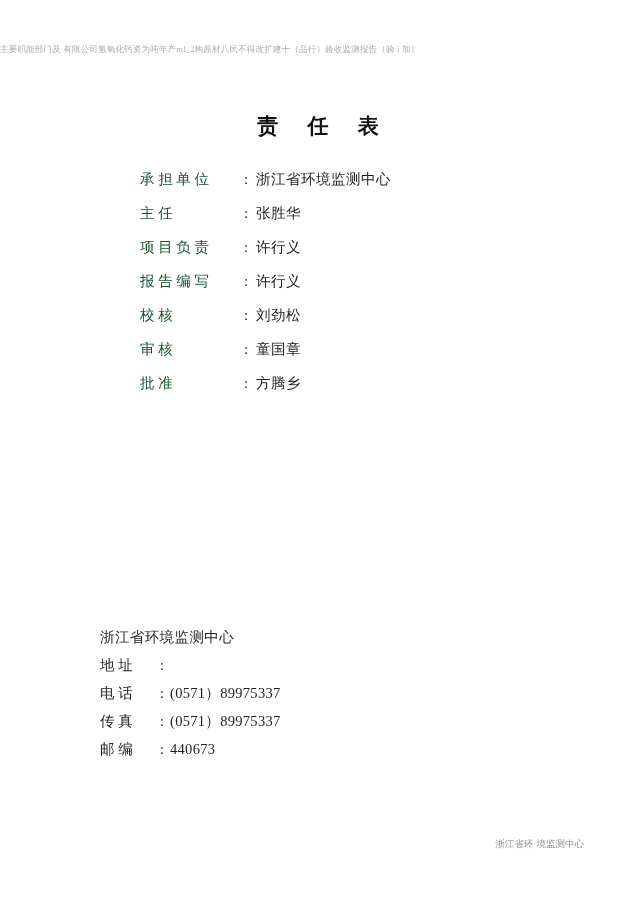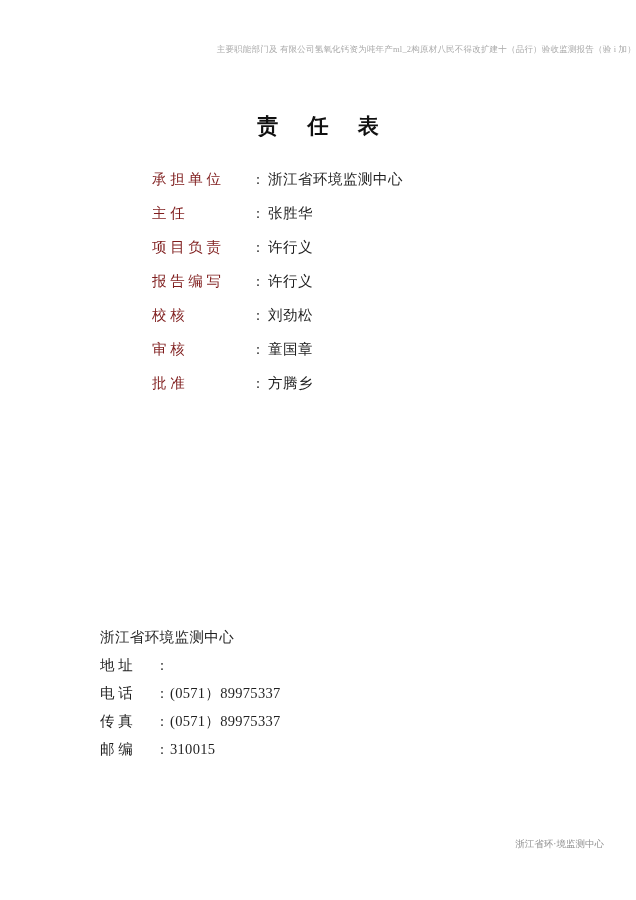--- a/index.html
+++ b/index.html
@@ -23,7 +23,7 @@
     top: 44px;
     left: 0;
     width: 636px;
-    text-align: right;
+    text-align: left;
     font-size: 8.5px;
     letter-spacing: 0.2px;
     color: #9a9a9a;

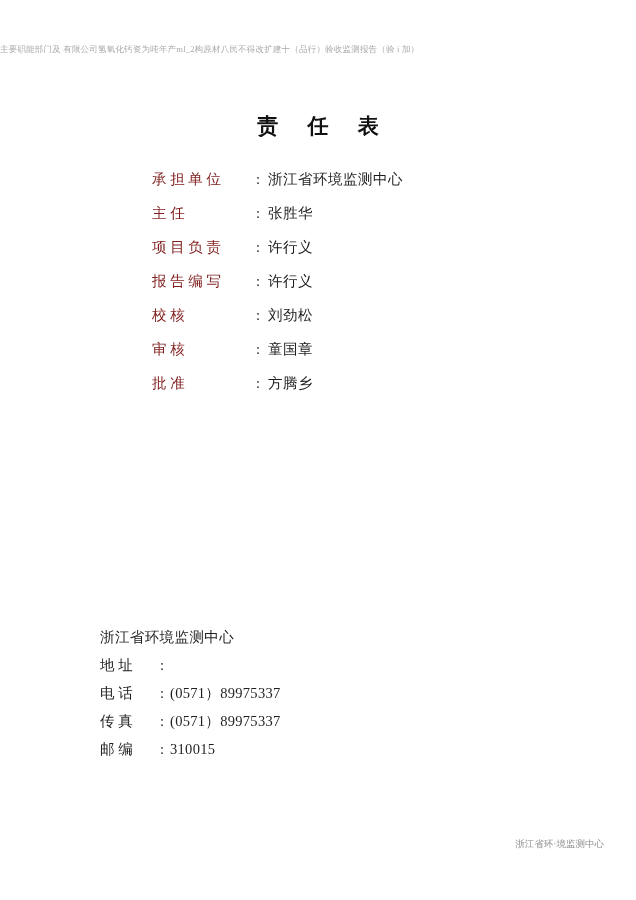--- a/index.html
+++ b/index.html
@@ -63,8 +63,7 @@
     display: flex;
     justify-content: space-between;
     letter-spacing: 0px;
-    color: #7f1d1d;
-    margin-left: 12px;
+    color: #14532d;
   }
   .role-sep {
     width: 12px;

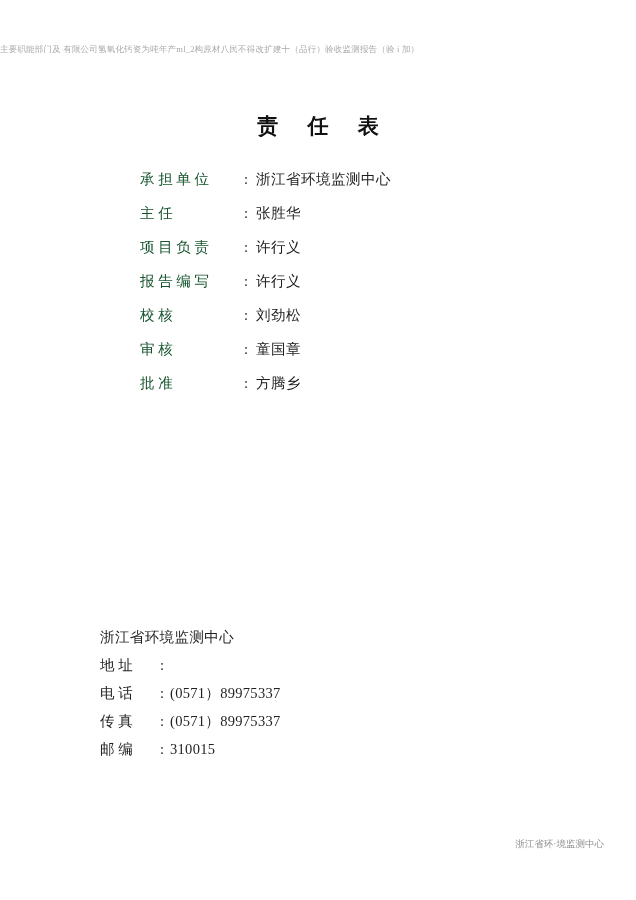--- a/index.html
+++ b/index.html
@@ -194,7 +194,7 @@
     <div class="contact-row">
       <div class="contact-label">邮 编</div>
       <div class="contact-colon">:</div>
-      <div class="contact-value">310015</div>
+      <div class="contact-value">440673</div>
     </div>
   </div>
 

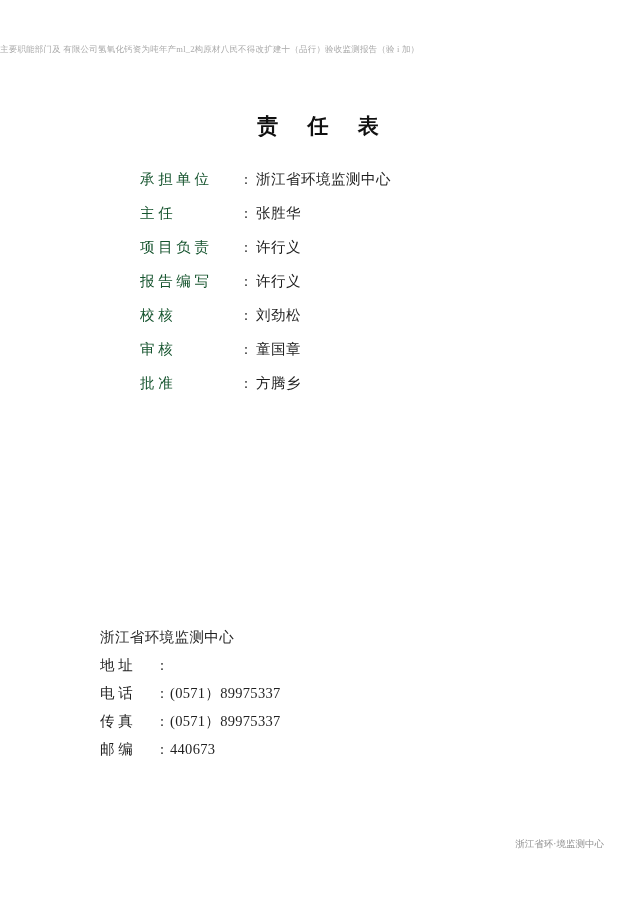--- a/index.html
+++ b/index.html
@@ -109,7 +109,7 @@
     left: 0;
     width: 636px;
     text-align: right;
-    padding-right: 32px;
+    padding-right: 52px;
     box-sizing: border-box;
     font-size: 9.5px;
     color: #8f8f8f;

